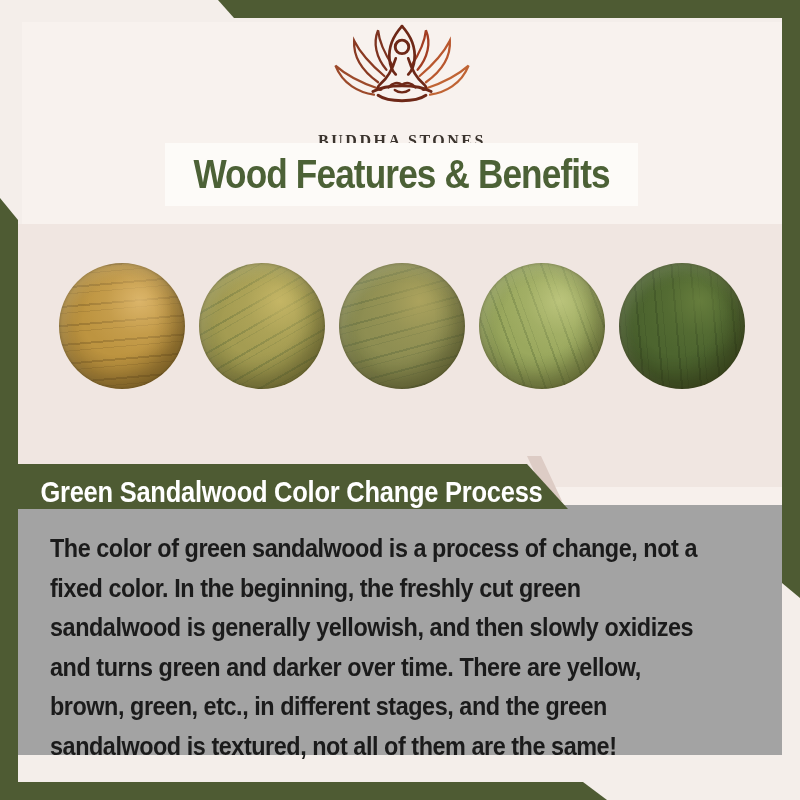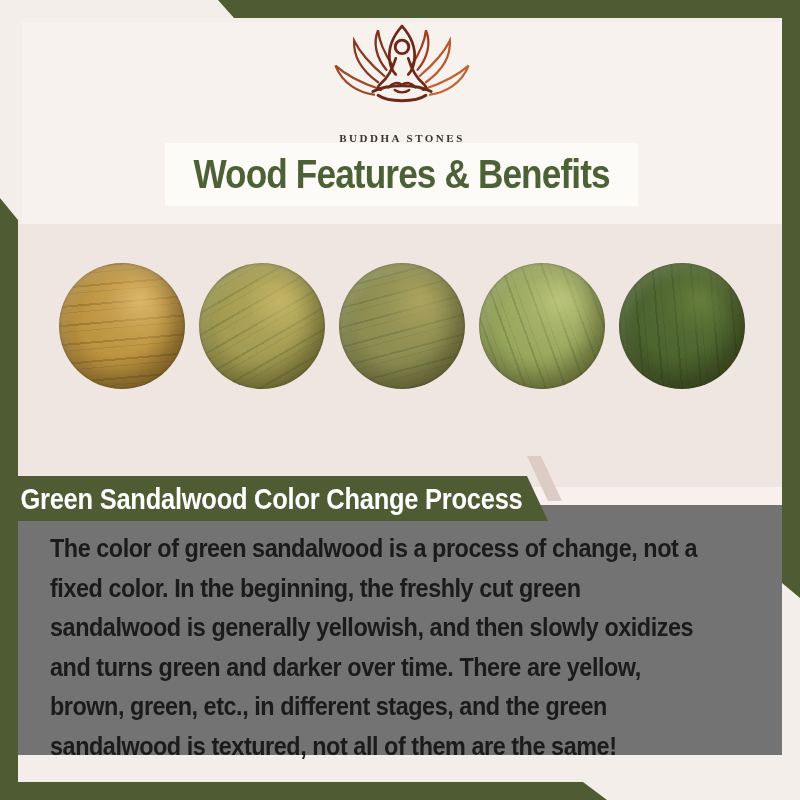--- a/index.html
+++ b/index.html
@@ -25,7 +25,7 @@
   .top-panel{left:22px;top:22px;width:760px;height:202px;background:#f8f2ee;}
   .logo{left:50%;top:2px;transform:translateX(-50%);}
   .brand{left:0;top:110px;width:100%;text-align:center;
-    font-family:"Liberation Serif", serif;font-size:11px;font-weight:600;
+    font-family:"Liberation Serif", serif;font-size:16px;font-weight:600;
     letter-spacing:2.5px;color:#3a332d;}
   .heading-strip{left:165px;top:143px;width:473px;height:63px;background:#fdfbf8;
     display:flex;align-items:center;justify-content:flex-start;}

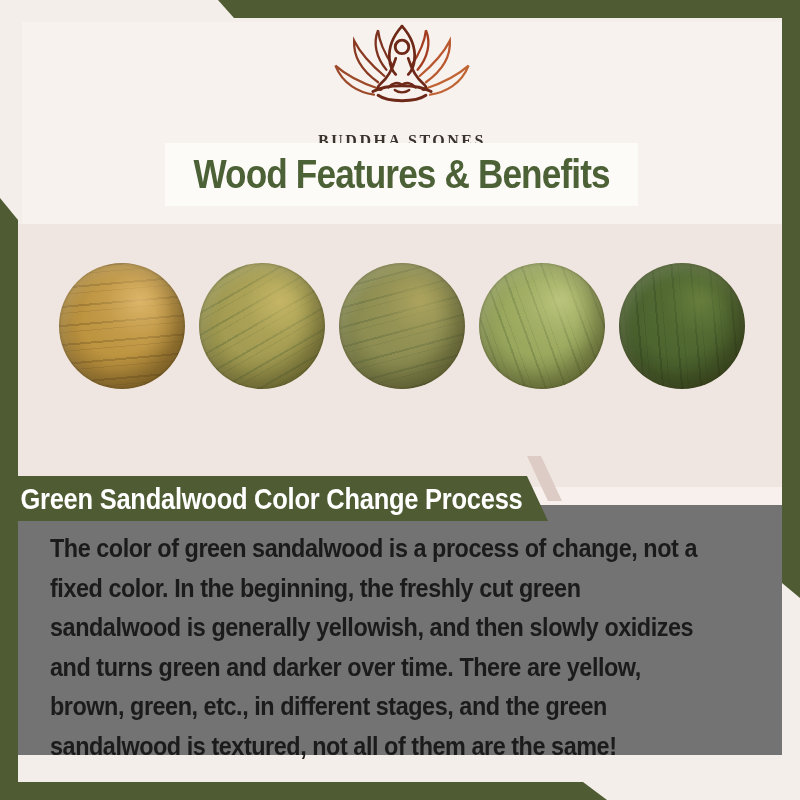--- a/index.html
+++ b/index.html
@@ -44,9 +44,9 @@
   .bead4{left:479px;} .bead5{left:619px;}
 
   
-  .banner{left:0;top:476px;width:548px;height:45px;background:#4e5b33;
+  .banner{left:0;top:464px;width:548px;height:45px;background:#4e5b33;
     clip-path:polygon(0 0,527px 0,100% 100%,0 100%);
-    display:flex;align-items:center;z-index:4;}
+    display:flex;align-items:flex-end;z-index:4;padding-left:20px;}
   .banner span{padding-left:24px;font-size:30px;font-weight:700;color:#ffffff;
     letter-spacing:-.3px;transform:scaleX(.85);transform-origin:left center;
     white-space:nowrap;}

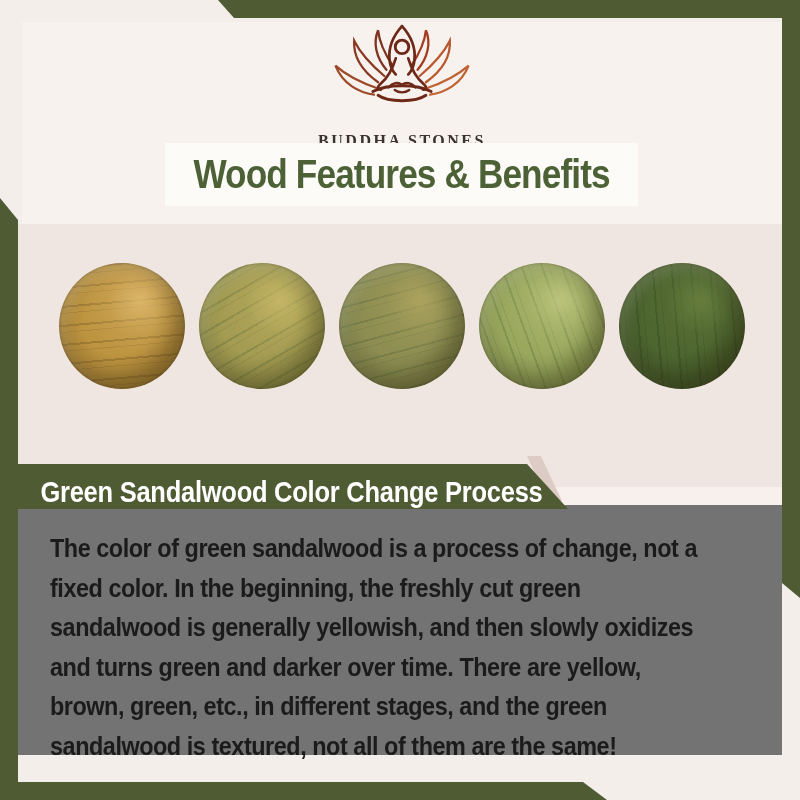--- a/index.html
+++ b/index.html
@@ -54,7 +54,7 @@
     clip-path:polygon(0 0,14px 0,35px 100%,21px 100%);z-index:3;}
 
   
-  .bottom-panel{left:18px;top:505px;width:764px;height:250px;background:#737373;}
+  .bottom-panel{left:18px;top:505px;width:764px;height:250px;background:#a3a3a3;}
   .body-text{position:absolute;left:32px;top:24px;
     transform:scaleX(.90);transform-origin:left top;}
   .body-text div{white-space:nowrap;font-size:26px;font-weight:700;

